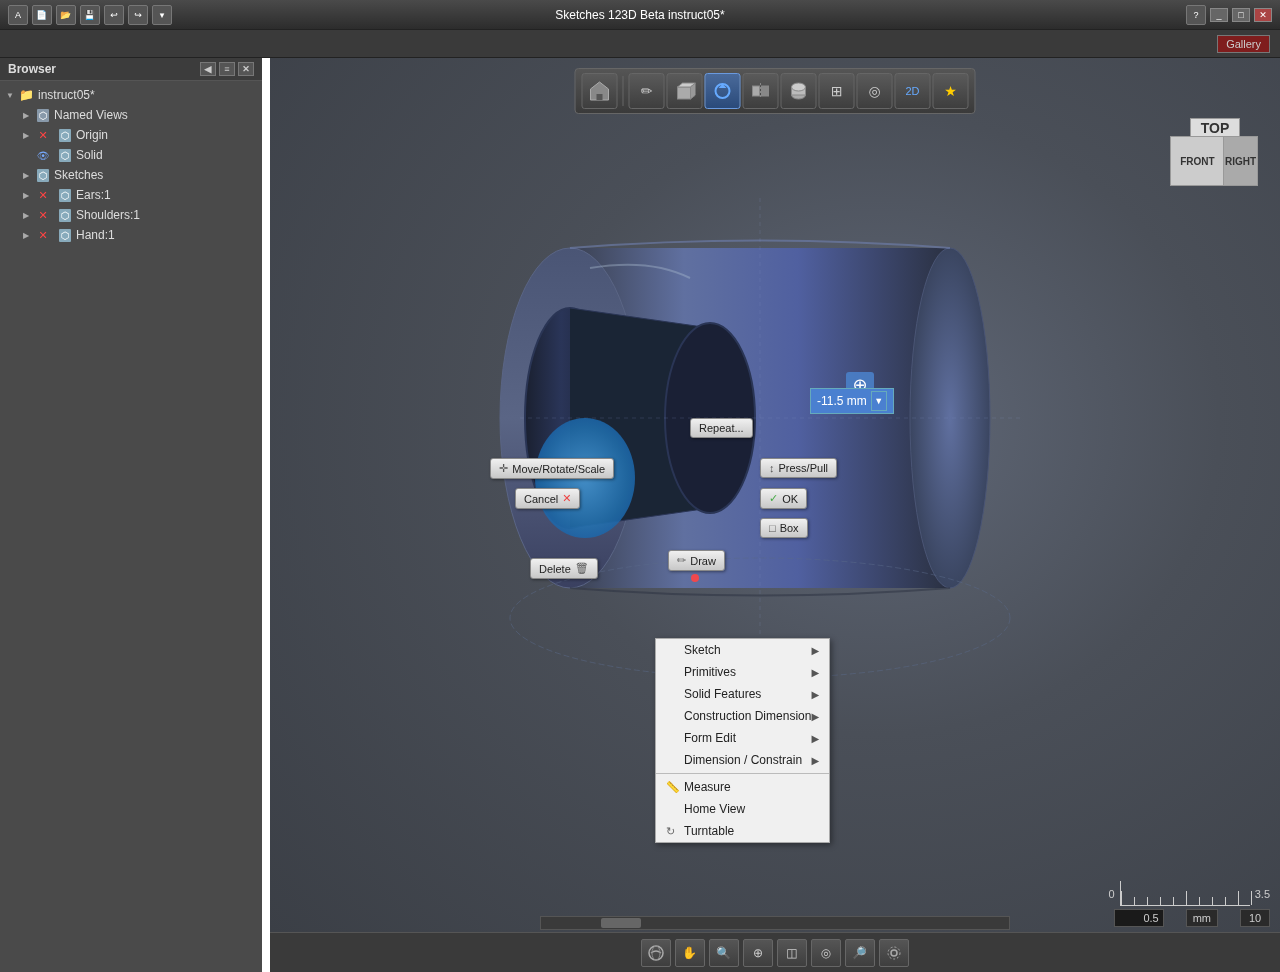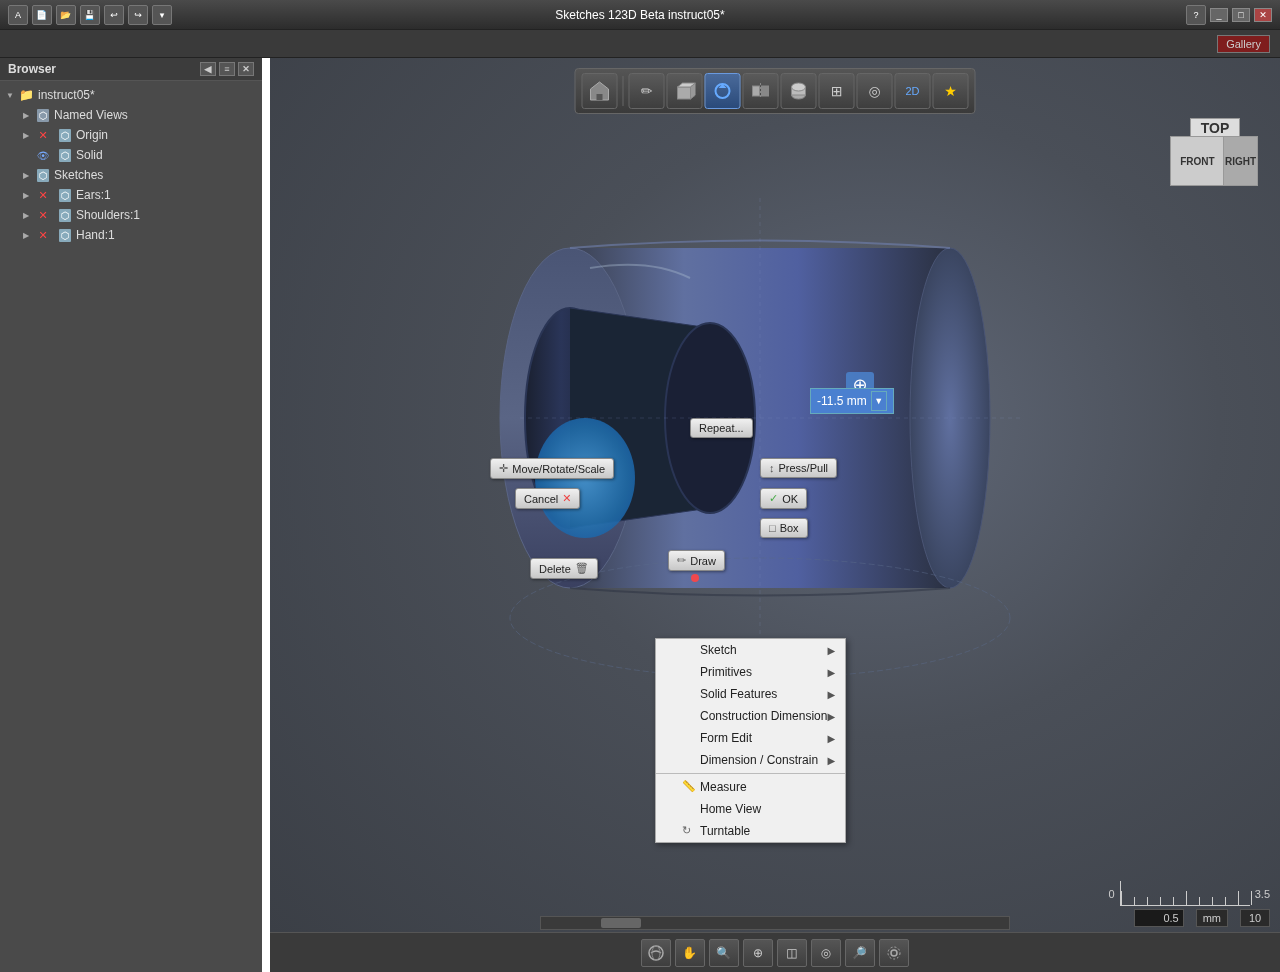--- a/index.html
+++ b/index.html
@@ -365,8 +365,8 @@
     }
     .ctx-item-left {
       display: flex;
+      align-items: center;
       gap: 4px;
-      margin-left: 16px;
     }
     .ctx-icon {
       width: 14px;

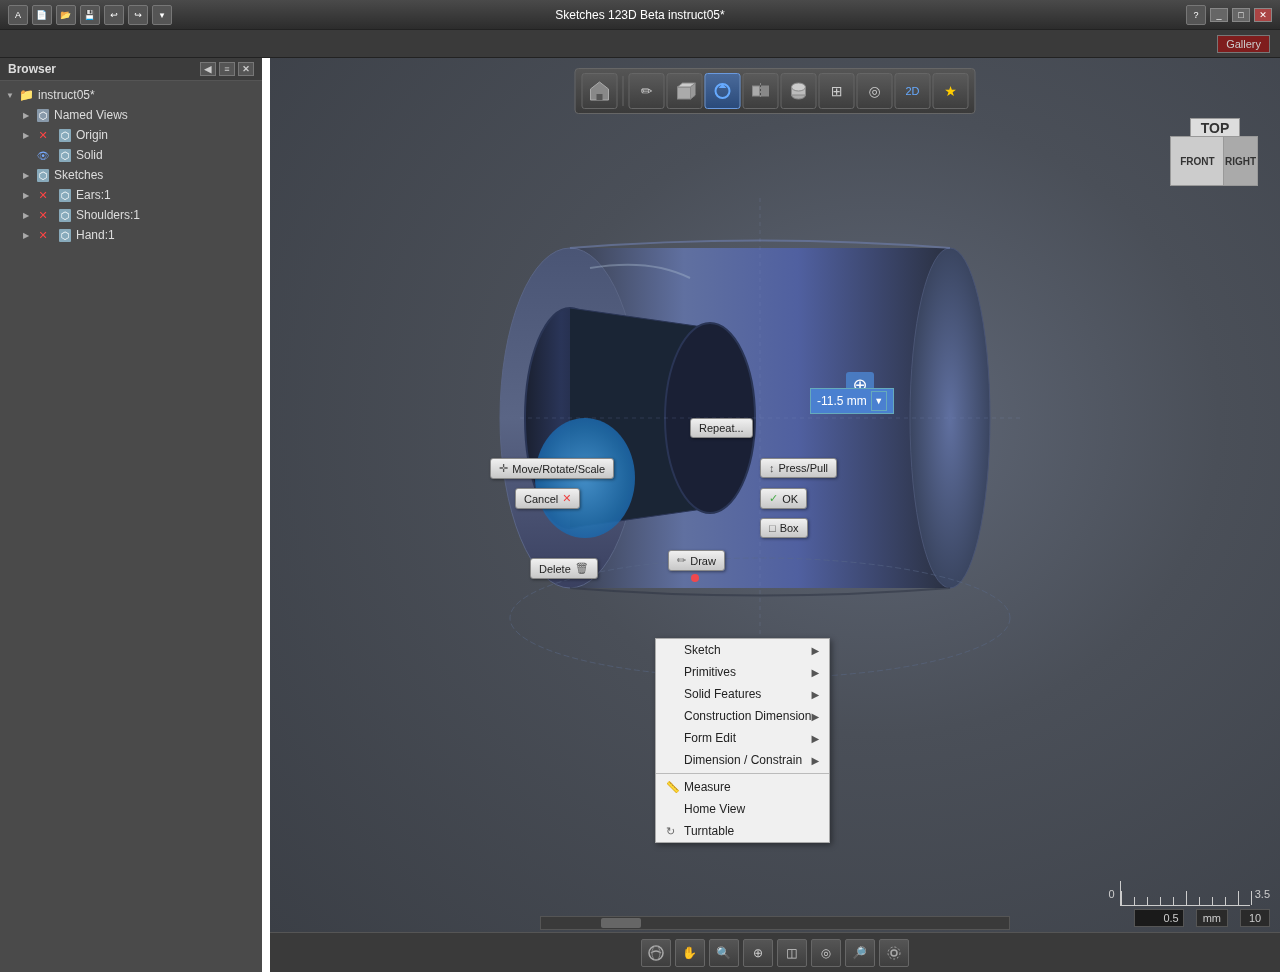--- a/index.html
+++ b/index.html
@@ -850,7 +850,7 @@
         </div>
         <span>3.5</span>
       </div>
-      <div style="display:flex; gap:12px; align-items:center; justify-content:flex-end;">
+      <div style="display:flex; gap:22px; align-items:center; justify-content:flex-end;">
         <input id="ruler-input" type="text" value="0.5" style="background: rgb(26, 26, 26); border: 1px solid rgb(85, 85, 85); color: rgb(204, 204, 204); padding: 2px 4px; font-size: 11px; width: 50px; text-align: right;">
         <div id="unit-display" style="background:#2a2a2a; border:1px solid #555; color:#ccc; padding:2px 6px; font-size:11px;">mm</div>
         <div id="zoom-display" style="background:#2a2a2a; border:1px solid #555; color:#ccc; padding:2px 6px; font-size:11px; min-width:30px; ">10</div>

